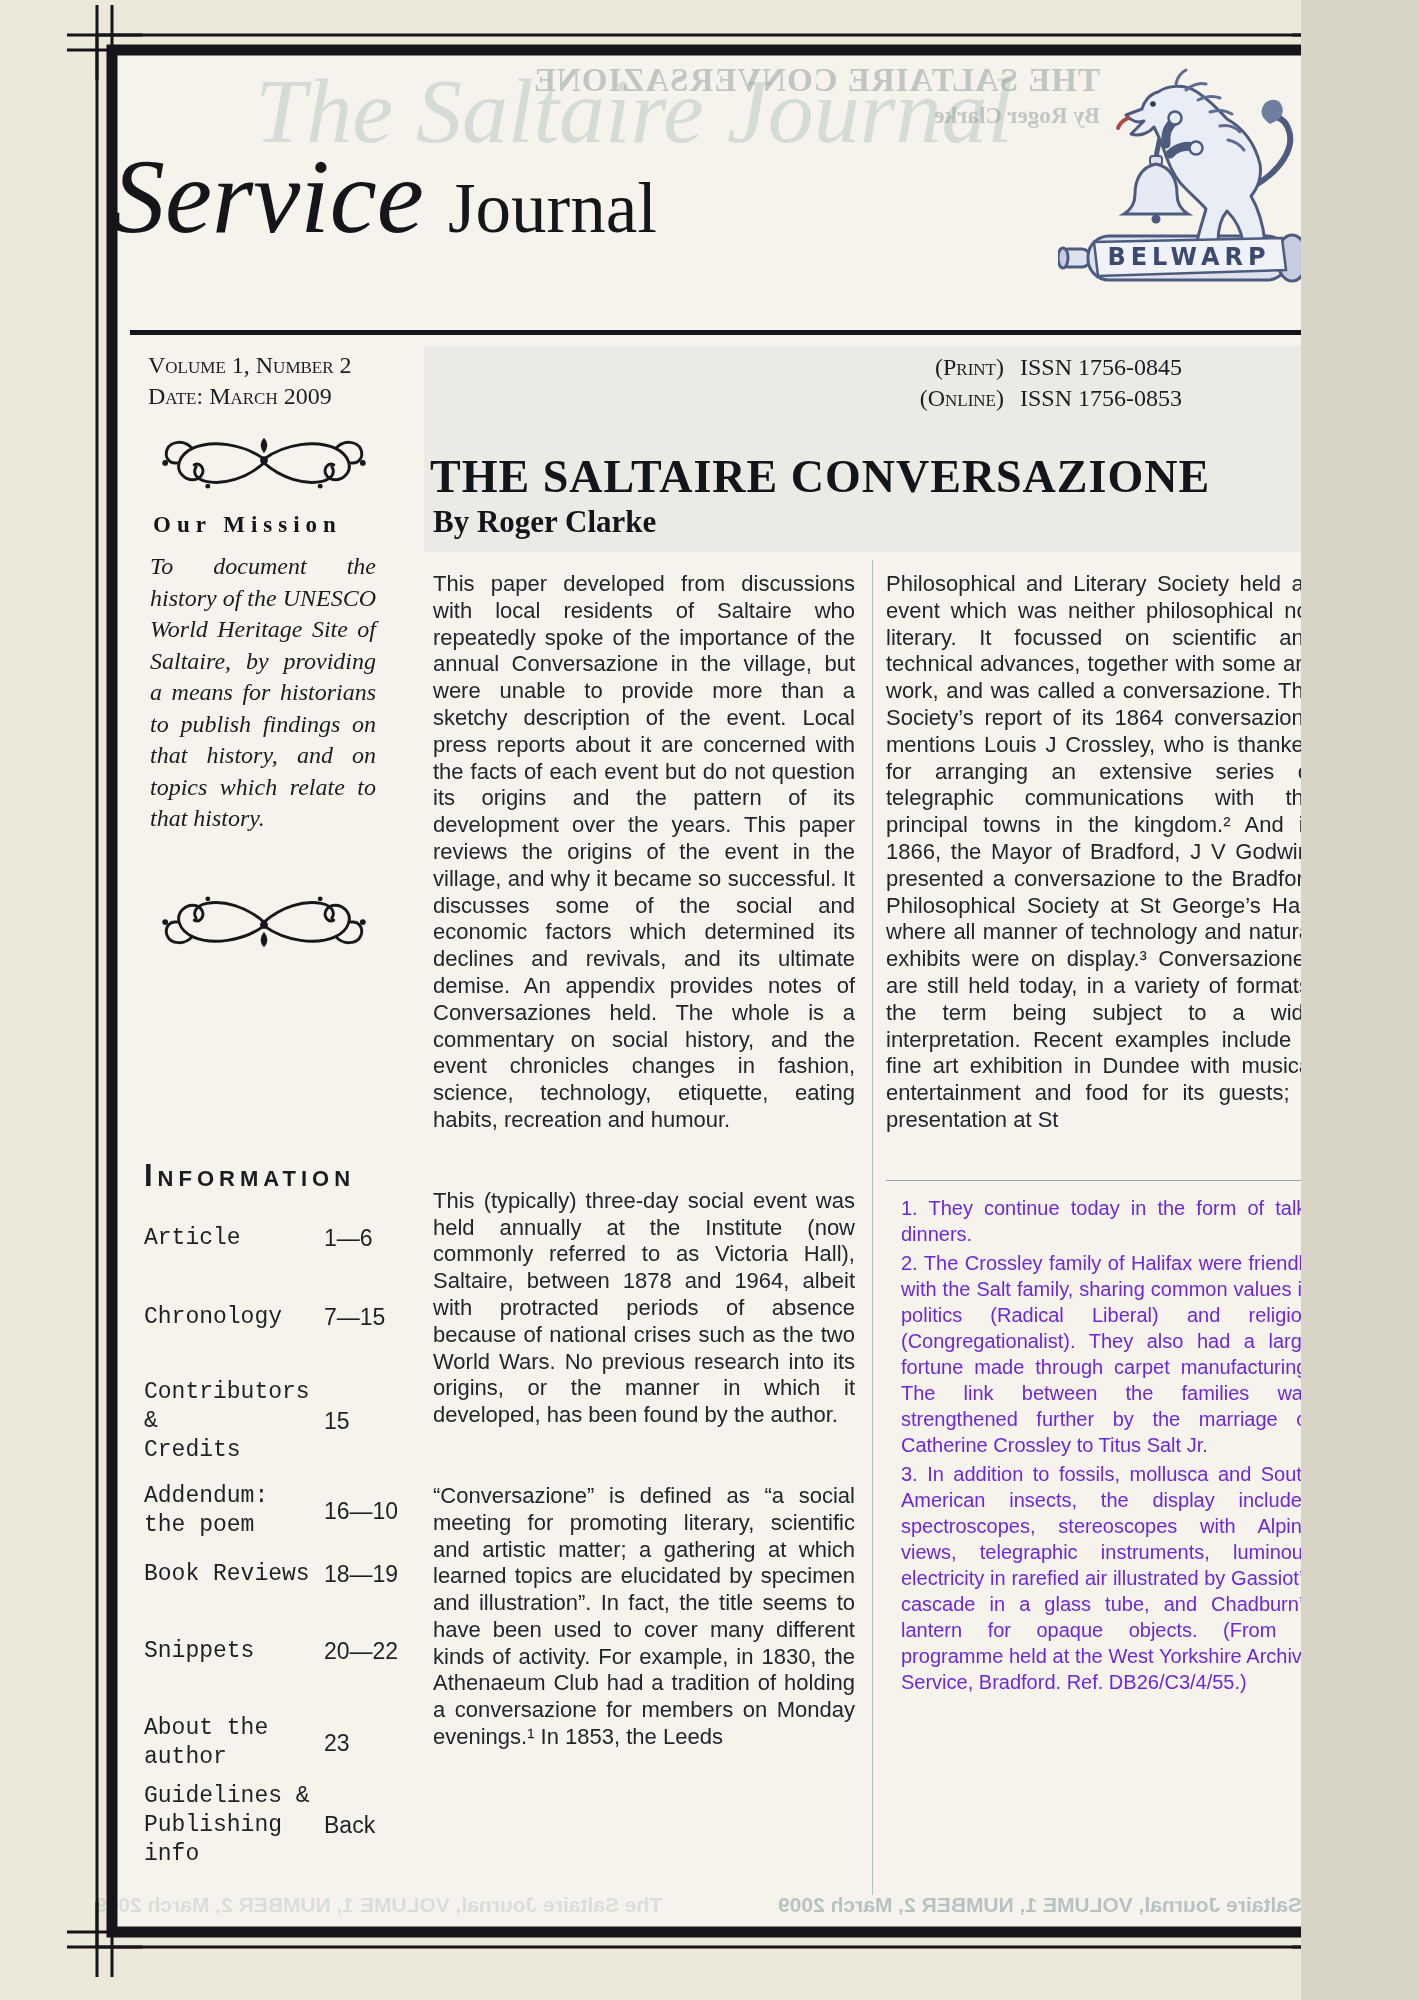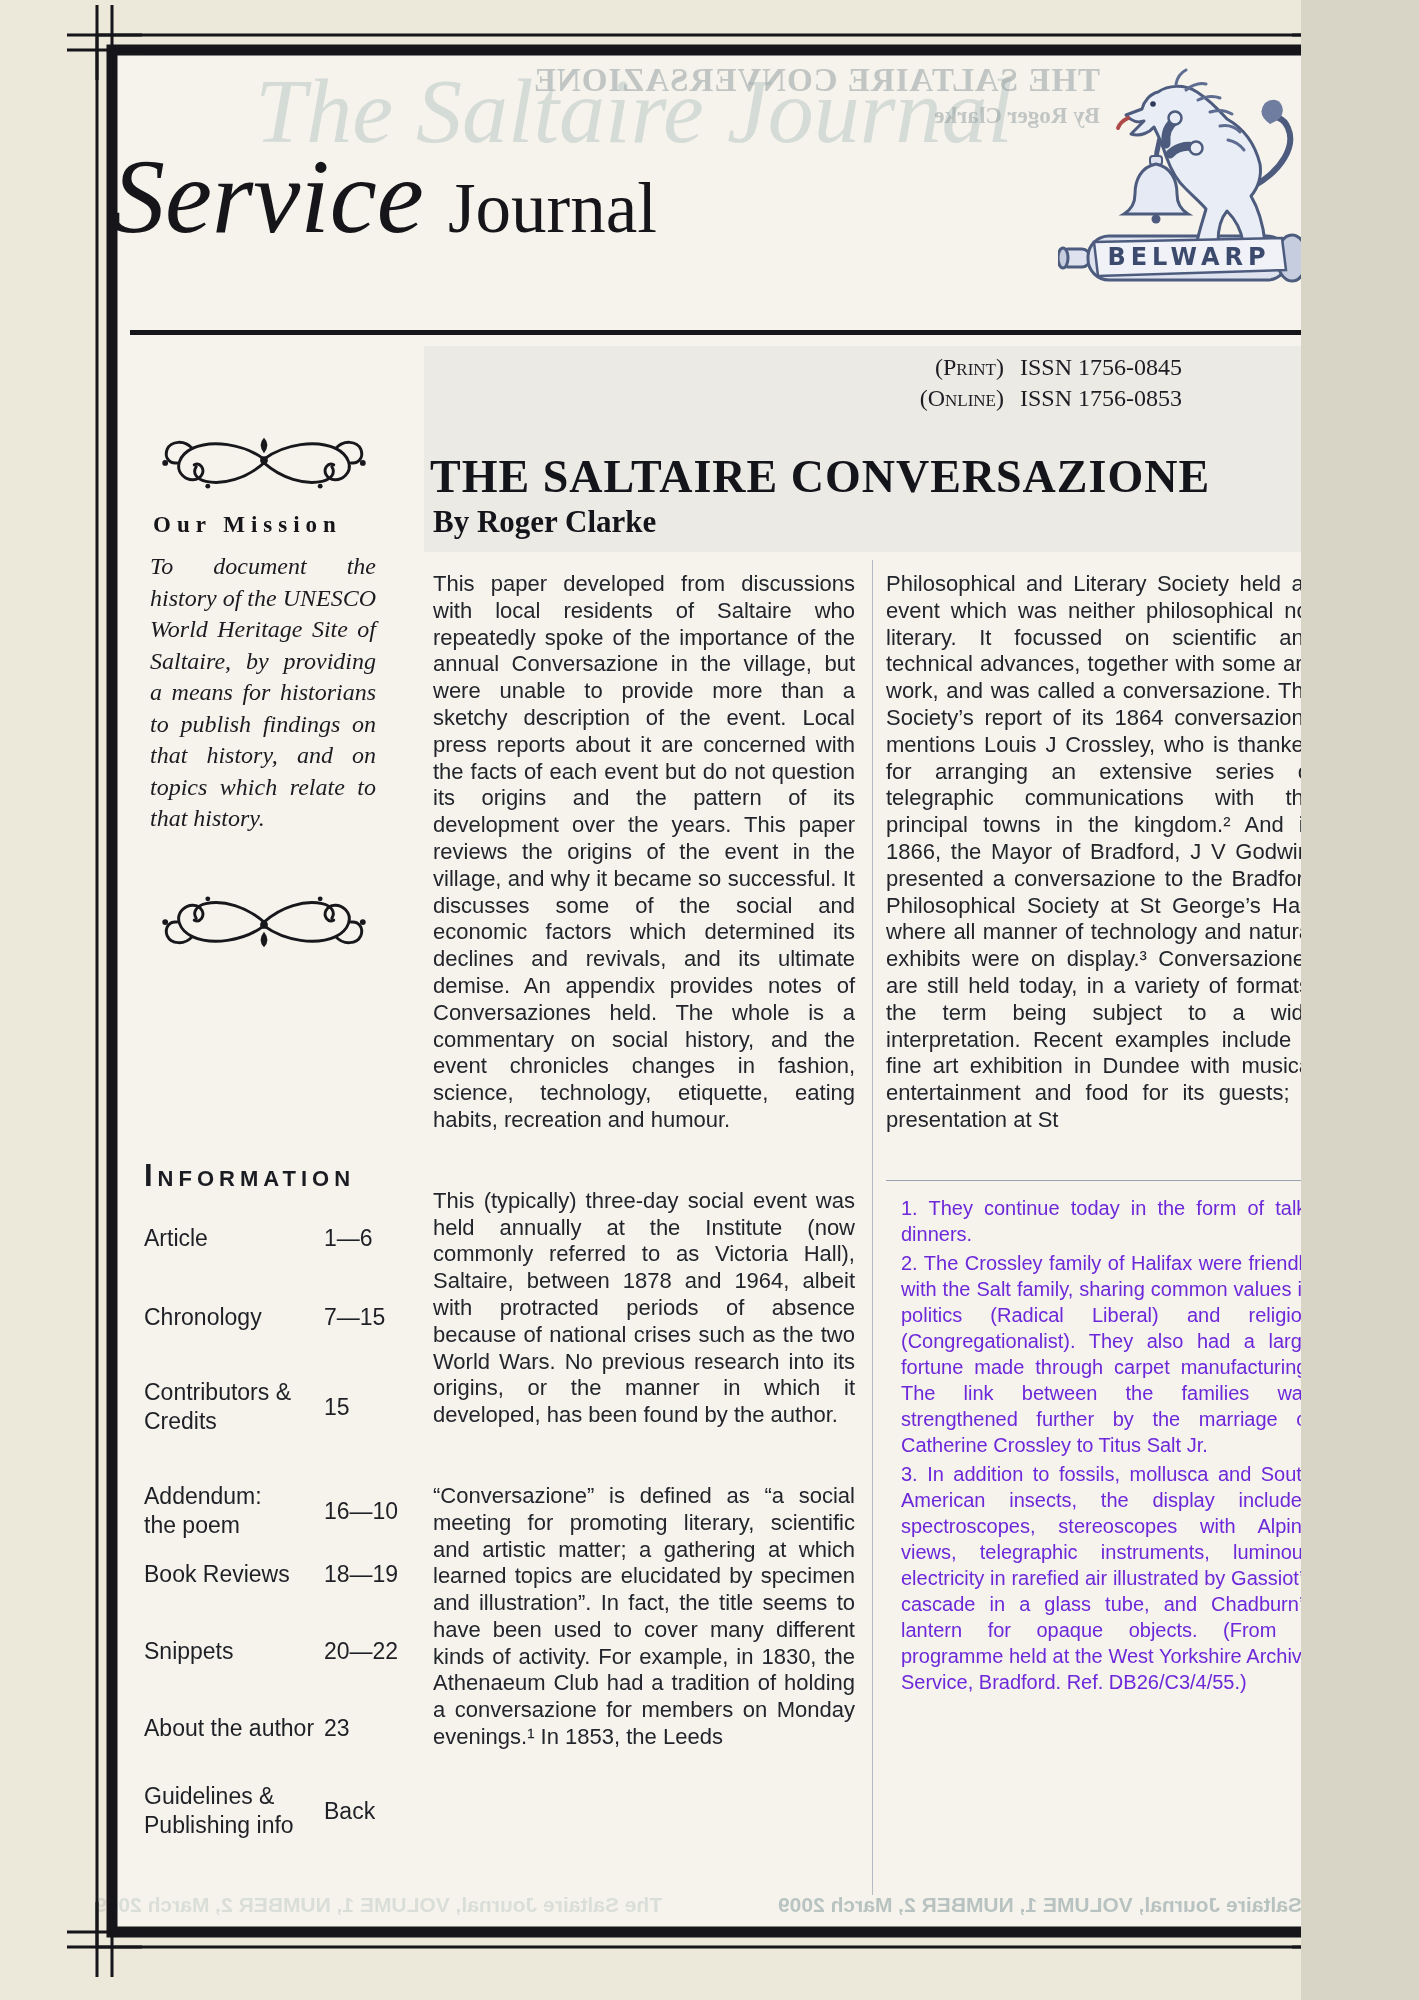--- a/index.html
+++ b/index.html
@@ -129,6 +129,10 @@
   </div>
   <div class="masthead-rule"></div>
 
+  <div class="issue-block">
+    <div>Volume 1, Number 2</div>
+    <div>Date: March 2009</div>
+  </div>
 
   <div class="issn-block">
     <div class="issn-row">

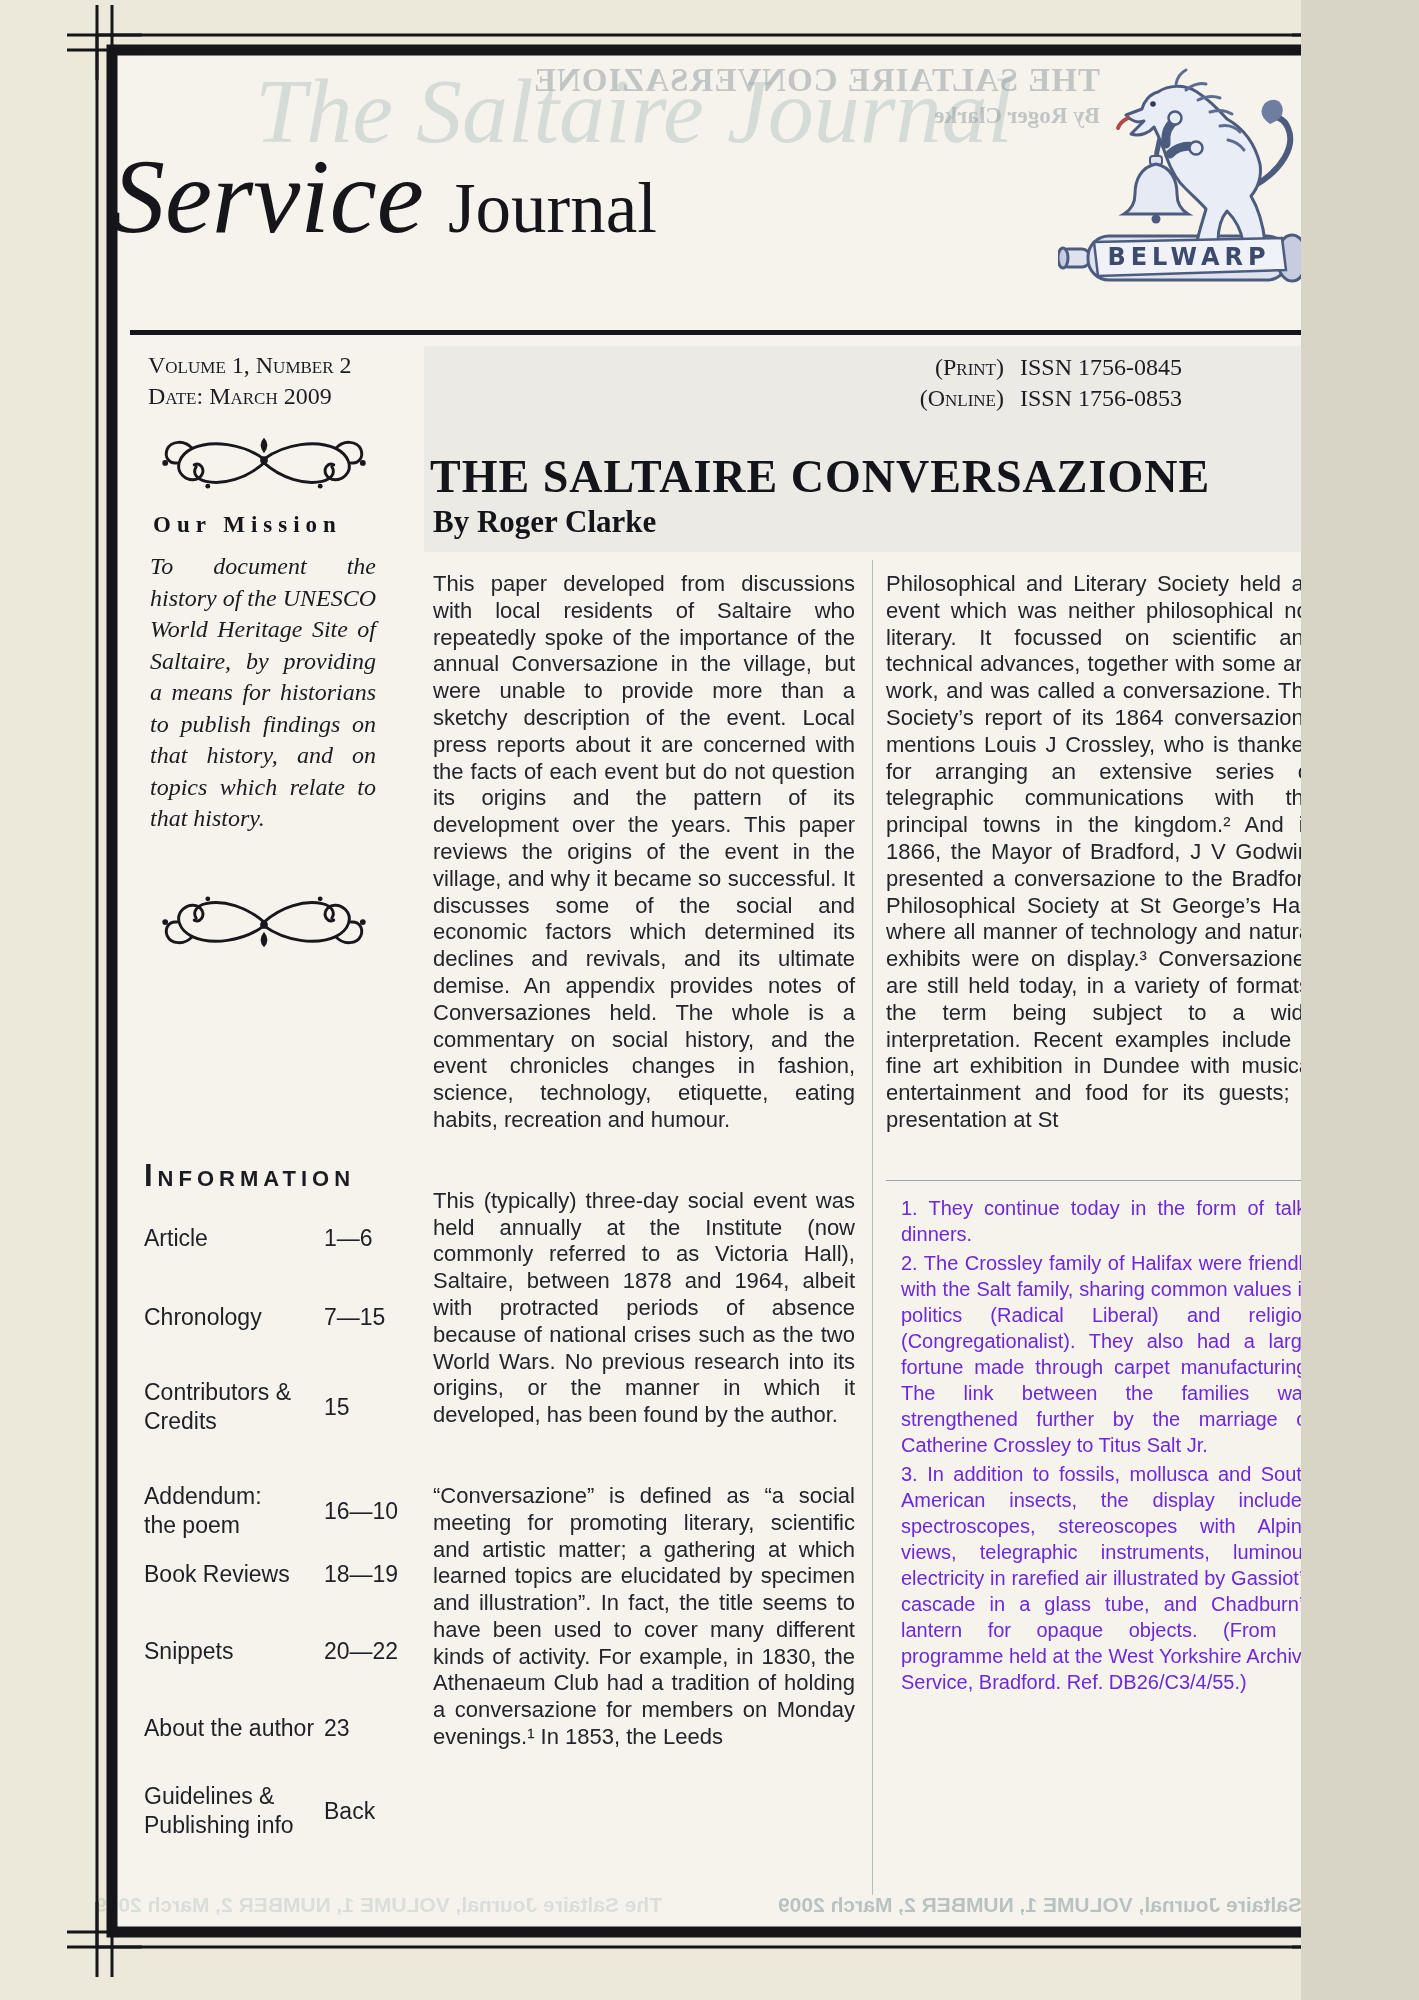--- a/index.html
+++ b/index.html
@@ -60,7 +60,7 @@
   .info-heading { position:absolute; left:144px; top:1158px; font-size:31px; font-weight:bold;
      letter-spacing:5px; font-variant:small-caps; color:#1a1c22; }
   .toc-row { position:absolute; left:144px; width:262px; display:flex; align-items:center; }
-  .toc-label { width:172px; font-size:23px; line-height:29px; white-space:pre-line; color:#1e2026; }
+  .toc-label { width:172px; font-size:23px; line-height:29px; white-space:pre-line; color:#1e2026;font-family:Liberation Mono, monospace; }
   .toc-pages { width:82px; margin-left:auto; font-size:23px; color:#1e2026; }
   .toc-row:nth-of-type(1){ top:1224px; } .toc-row:nth-of-type(2){ top:1303px; }
   .toc-row:nth-of-type(3){ top:1378px; } .toc-row:nth-of-type(4){ top:1482px; }

